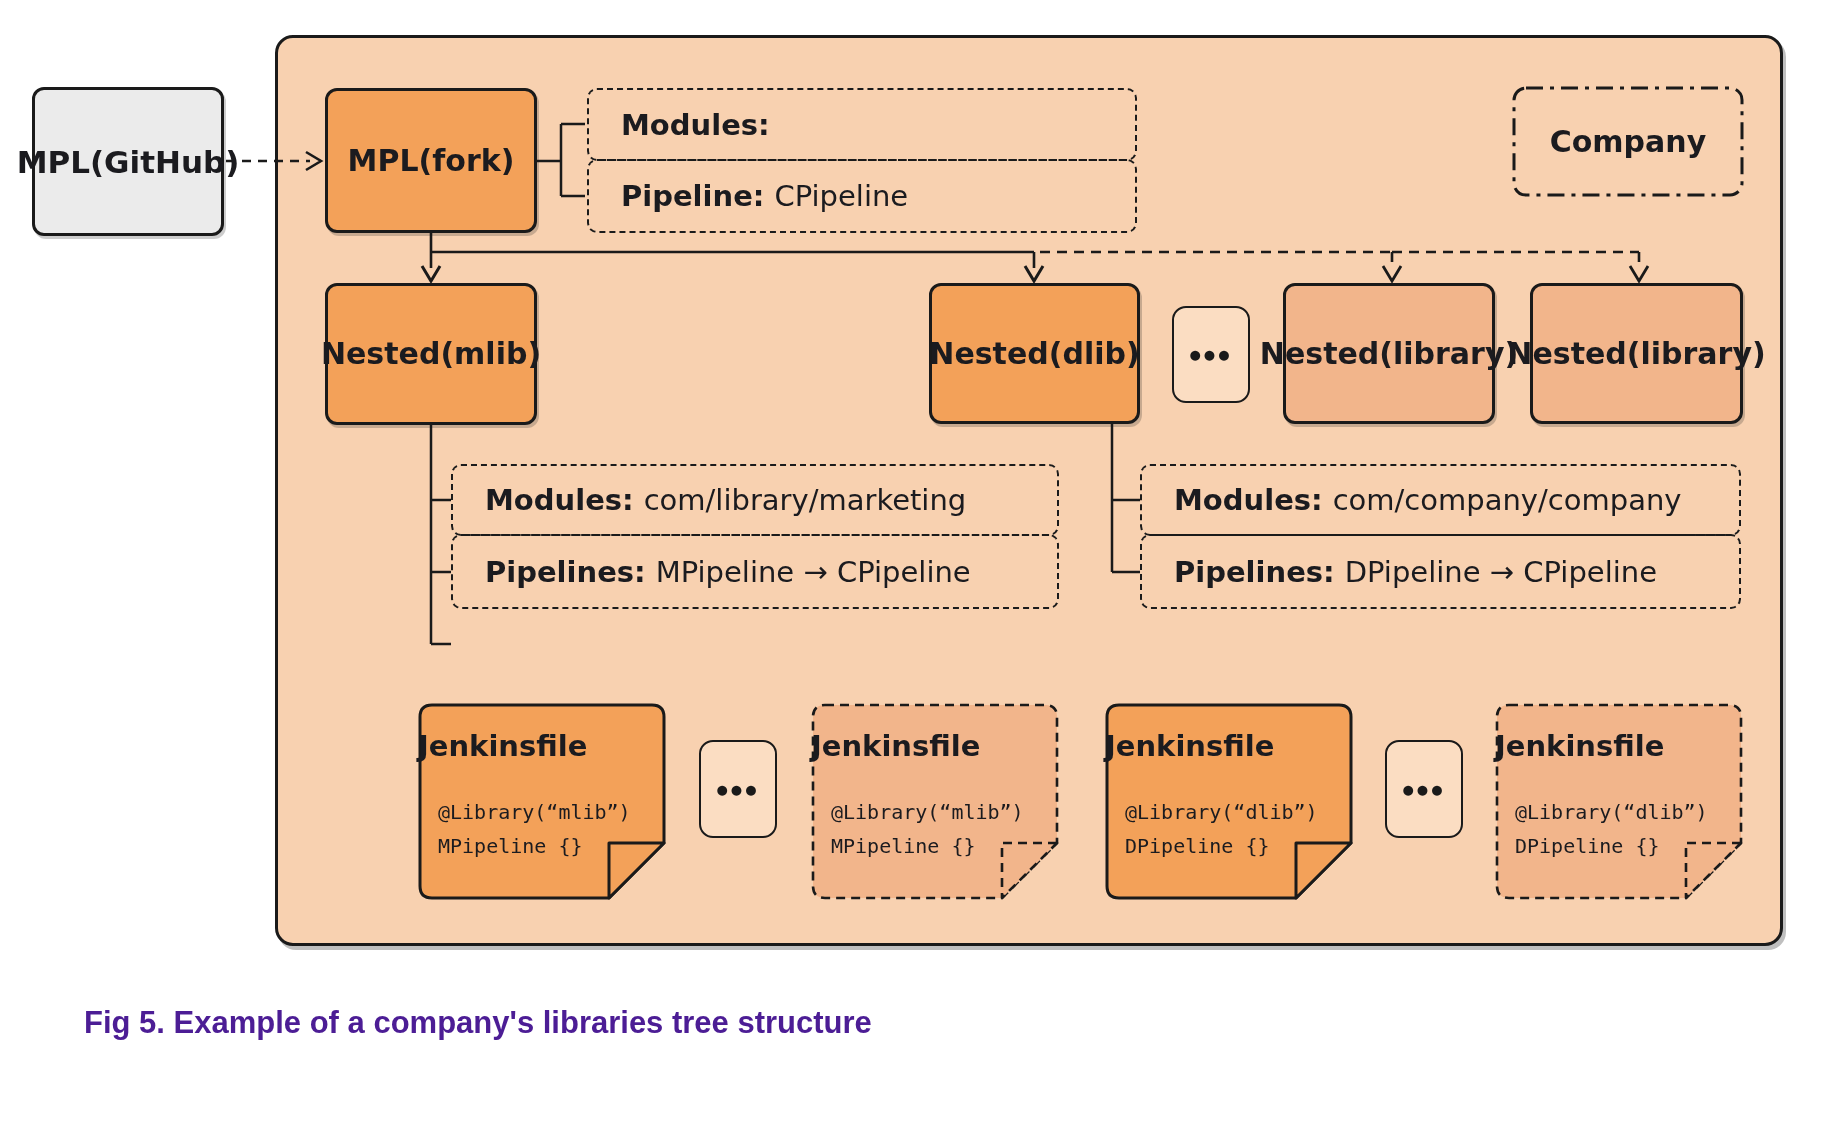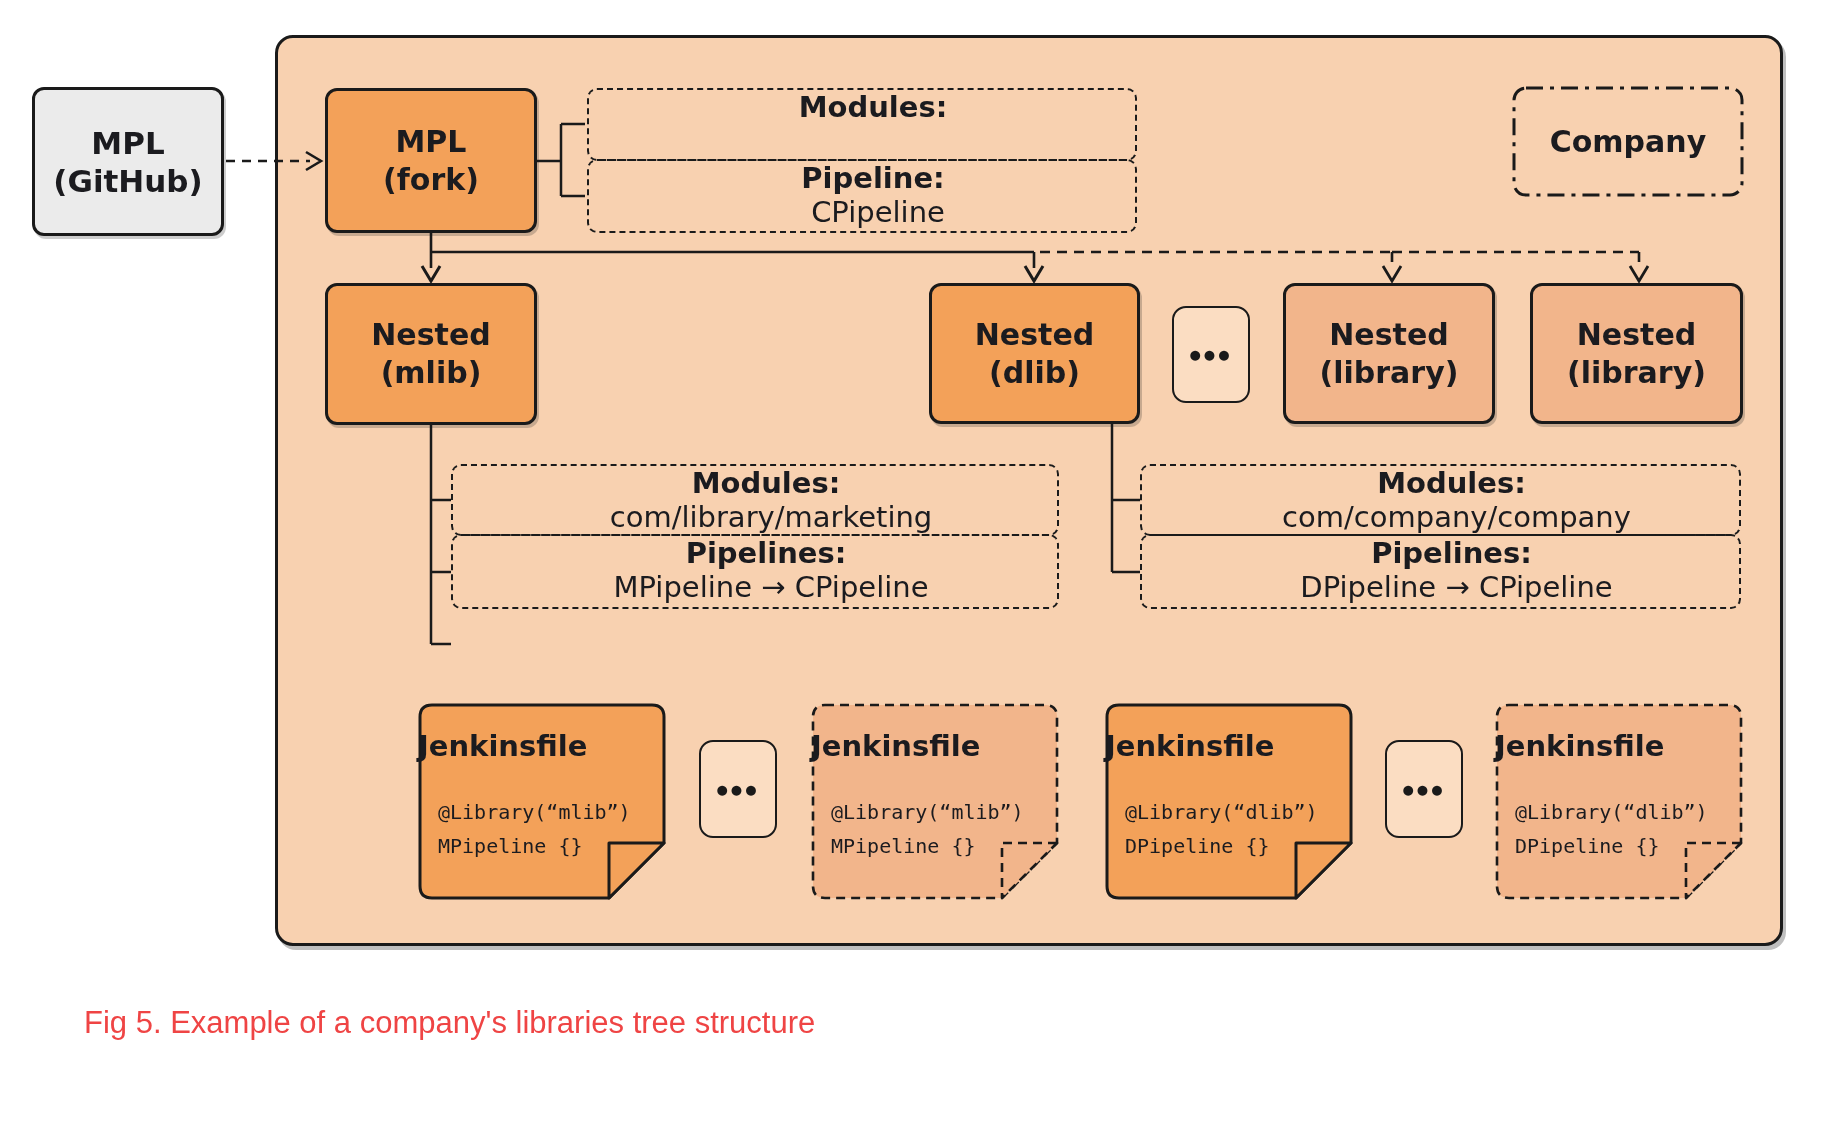--- a/index.html
+++ b/index.html
@@ -7,7 +7,7 @@
     position:relative;width:1826px;height:1136px;background:#ffffff;overflow:hidden;
     font-family:"DejaVu Sans",sans-serif;color:#1b1b1f;
   }
-  .abs{position:absolute;box-sizing:border-box;flex-direction:column;}
+  .abs{position:absolute;box-sizing:border-box;}
   svg.overlay{position:absolute;left:0;top:0;z-index:1;pointer-events:none;}
   .panel{
     left:275px;top:35px;width:1508px;height:911px;

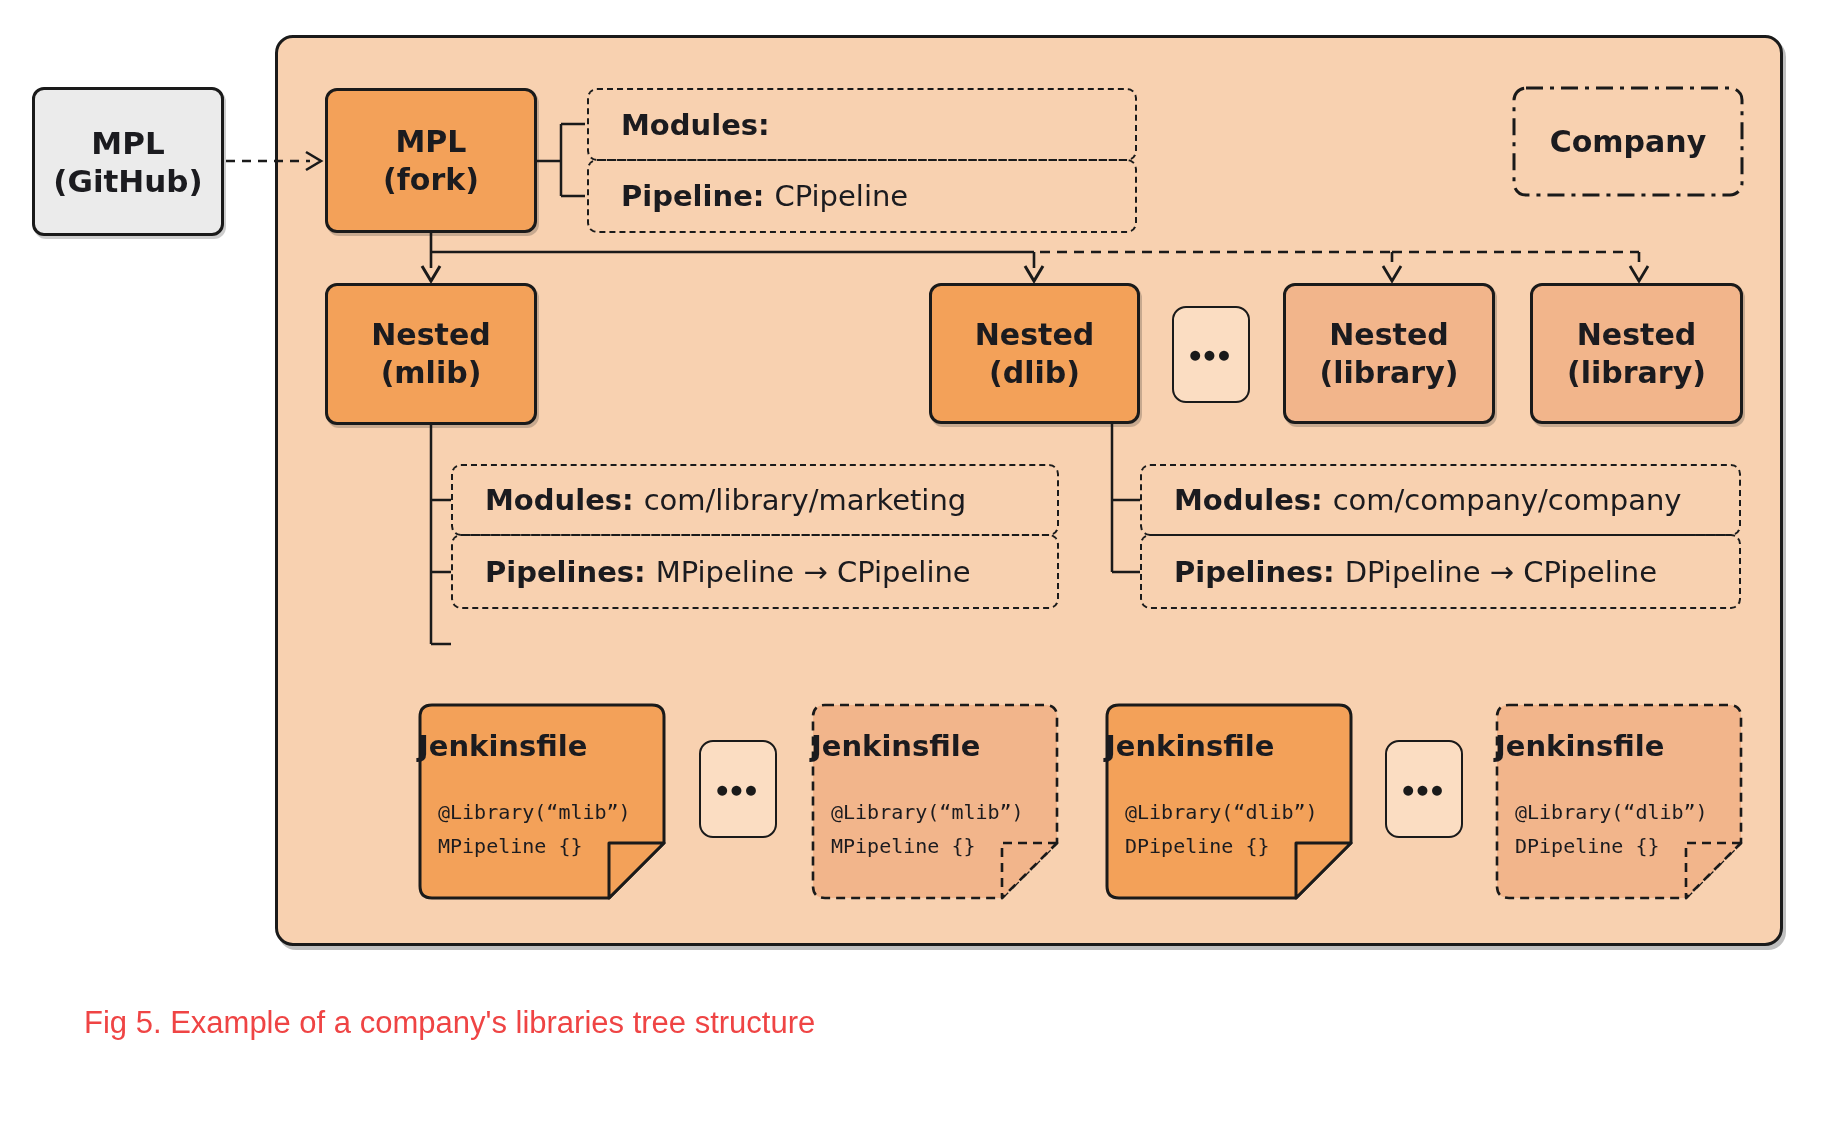--- a/index.html
+++ b/index.html
@@ -16,7 +16,7 @@
   }
   .node{
     border:3px solid #1a1a1a;border-radius:12px;z-index:2;
-    display:flex;flex-direction:column;align-items:center;justify-content:center;
+    display:flex;flex-direction:row;align-items:center;justify-content:center;
     text-align:center;font-weight:bold;font-size:30px;line-height:38px;
     box-shadow:2px 3px 0 rgba(26,26,26,.22);
   }

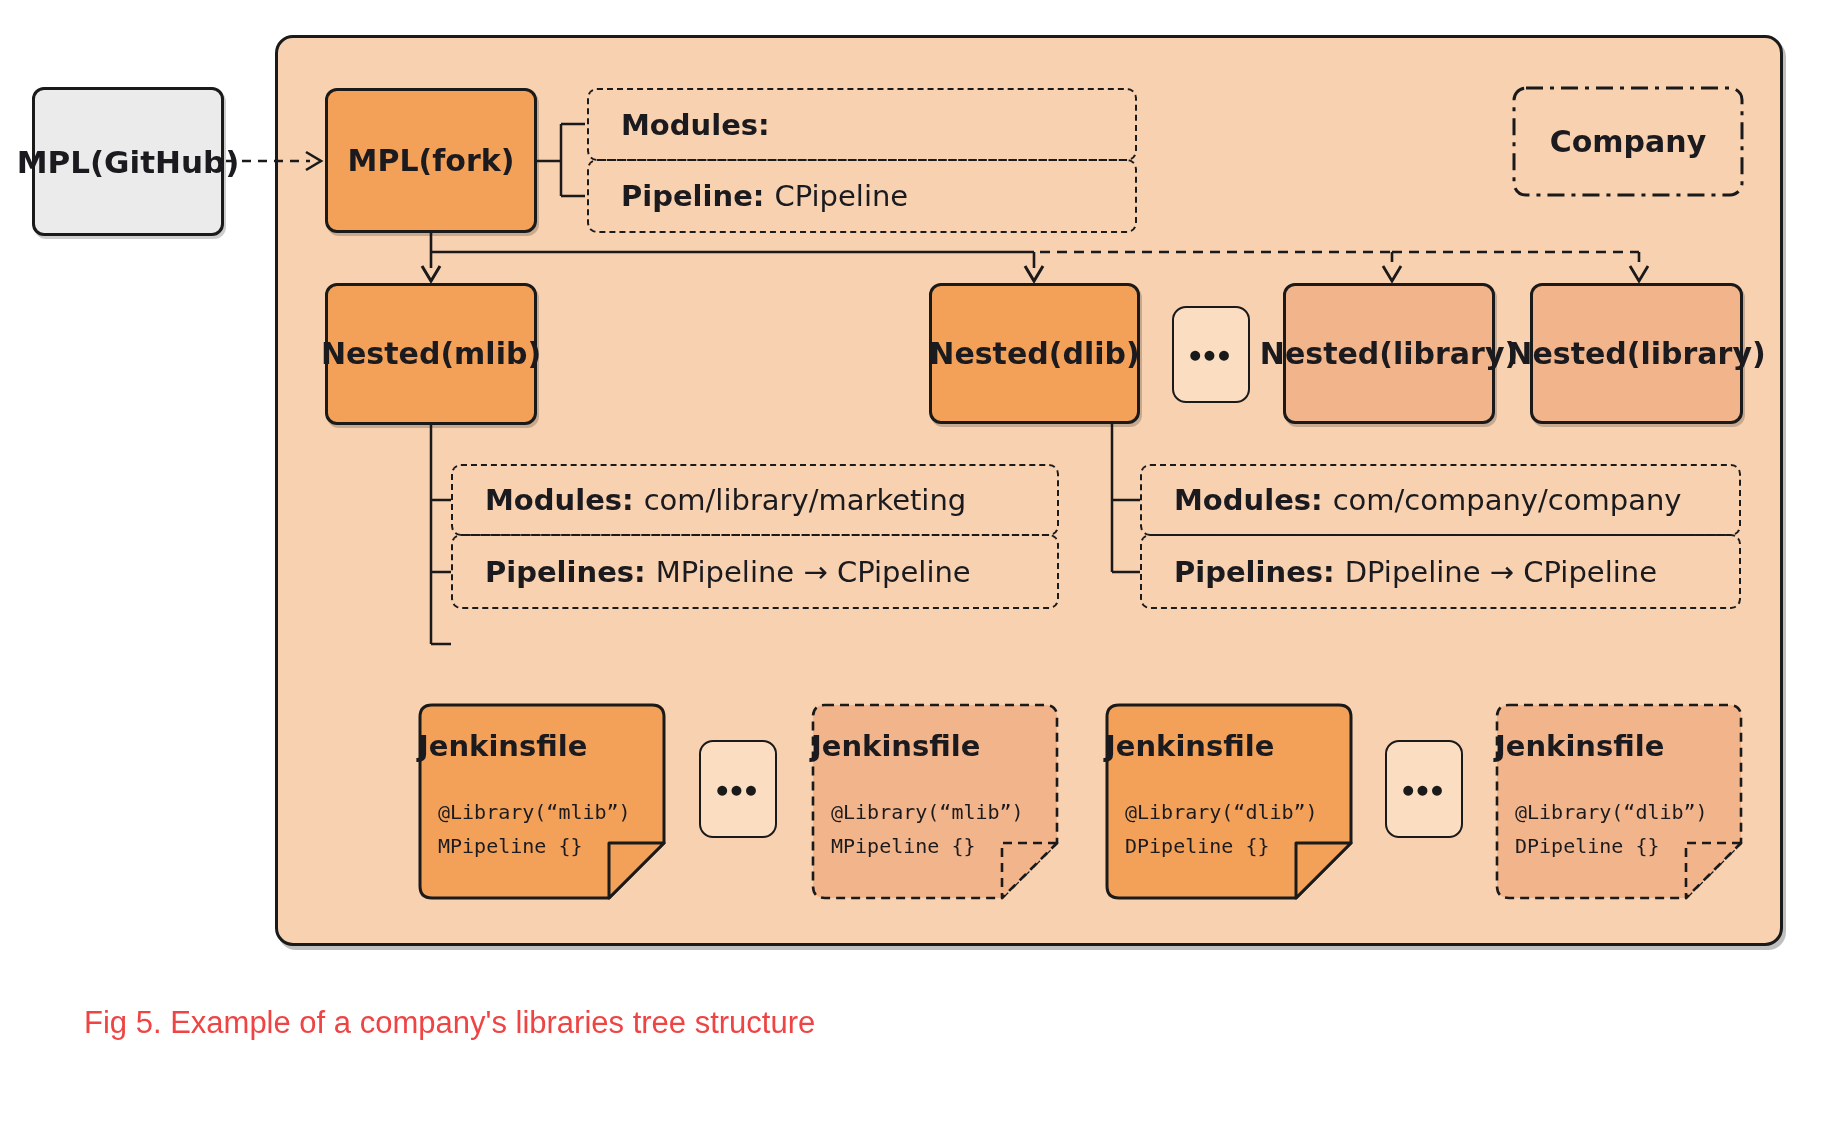--- a/index.html
+++ b/index.html
@@ -51,7 +51,7 @@
   .jf .code.c2{top:131px;}
   .caption{
     left:84px;top:1005px;z-index:2;
-    font-family:"Liberation Sans",sans-serif;font-weight:normal;font-size:31px;color:#ef4444;
+    font-family:"Liberation Sans",sans-serif;font-weight:bold;font-size:31px;color:#4c1d95;
   }
 </style>
 </head>

